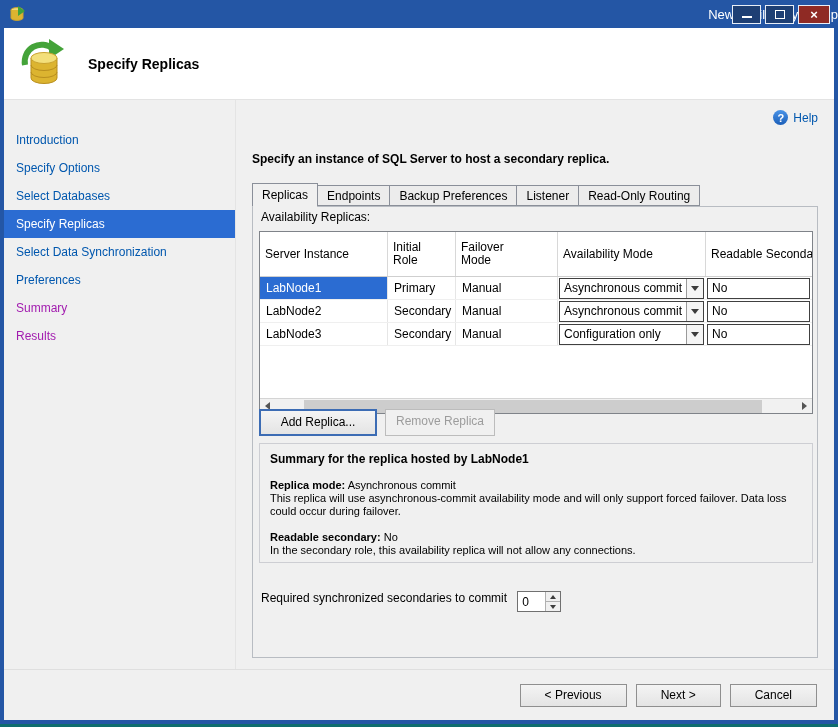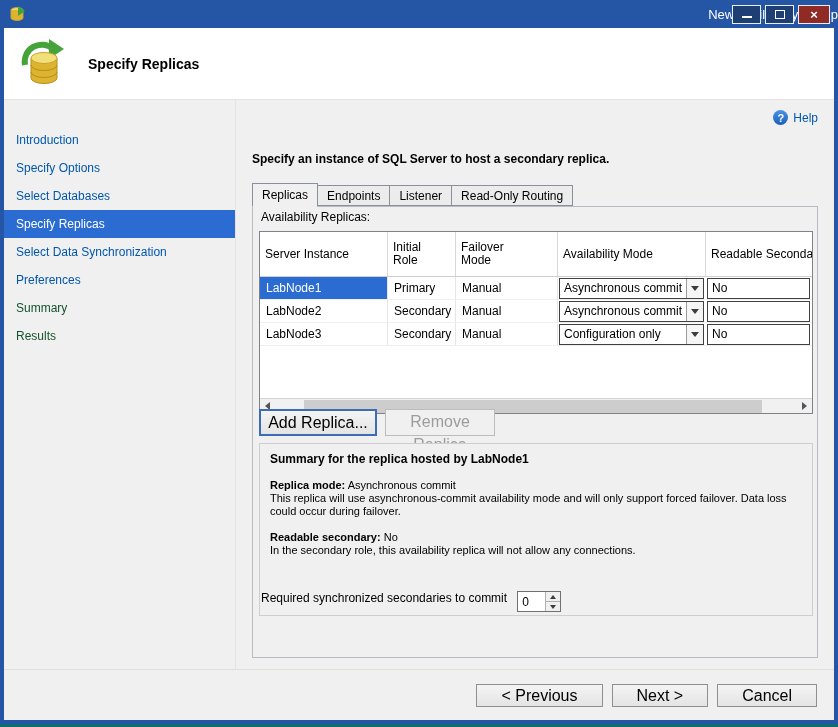--- a/index.html
+++ b/index.html
@@ -162,6 +162,7 @@
         <div class="tabs">
           <div class="tab active">Replicas</div>
           <div class="tab">Endpoints</div>
+          <div class="tab">Backup Preferences</div>
           <div class="tab">Listener</div>
           <div class="tab">Read-Only Routing</div>
         </div>

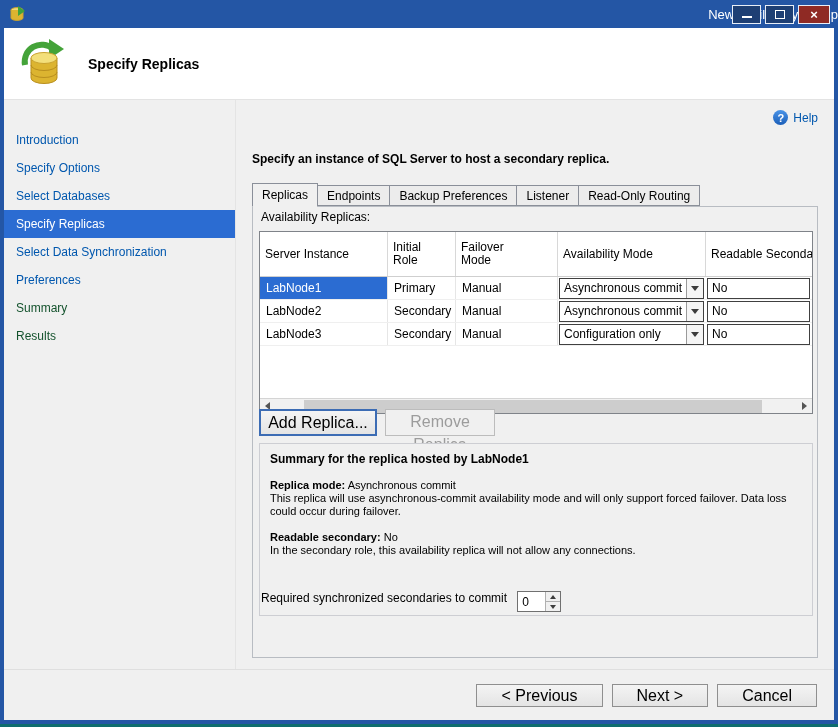--- a/index.html
+++ b/index.html
@@ -30,7 +30,7 @@
   .sidebar { width:232px; flex:none; padding-top:26px; background:#f0f0f0; border-right:1px solid #e4e4e4; }
   .nav-item { height:28px; line-height:28px; padding-left:12px; font-size:12px; color:#0057ae; cursor:pointer; white-space:nowrap; }
   .nav-item.selected { background:#2b6cd2; color:#ffffff; }
-  .nav-item.disabled { color:#14532d; cursor:default; }
+  .nav-item.disabled { color:#a21caf; cursor:default; }
 
   
   .main { flex:1; position:relative; font-size:12px; background:#f0f0f0; }

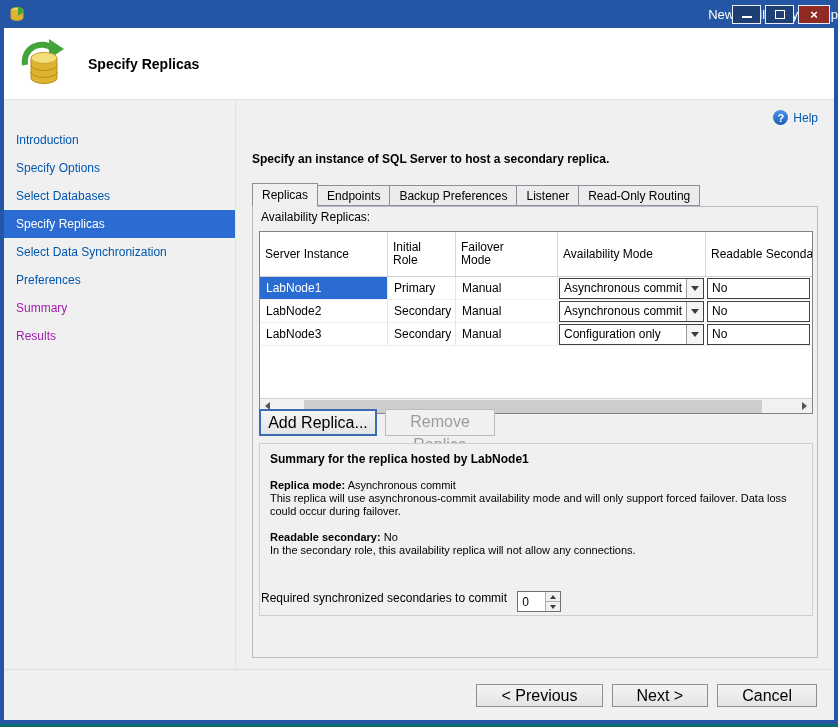--- a/index.html
+++ b/index.html
@@ -72,7 +72,7 @@
   .hs-thumb { position:absolute; left:44px; top:1px; width:458px; height:13px; background:#cdcdcd; cursor:grab; }
 
   
-  .btn { font-size:16px; text-align:center; background:linear-gradient(#f4f4f4,#e4e4e4); border:1px solid #8f8f8f; cursor:pointer; color:#000; }
+  .btn { font-size:12px; text-align:center; background:linear-gradient(#f4f4f4,#e4e4e4); border:1px solid #8f8f8f; cursor:pointer; color:#000; }
   .btn-add { position:absolute; top:202px; left:6px; width:118px; height:27px; border:2px solid #3c6cb4; line-height:23px; }
   .btn-remove { position:absolute; top:202px; left:132px; width:110px; height:27px; color:#9c9c9c; border-color:#bcbcbc; background:#f0f0f0; line-height:23px; cursor:default; }
 

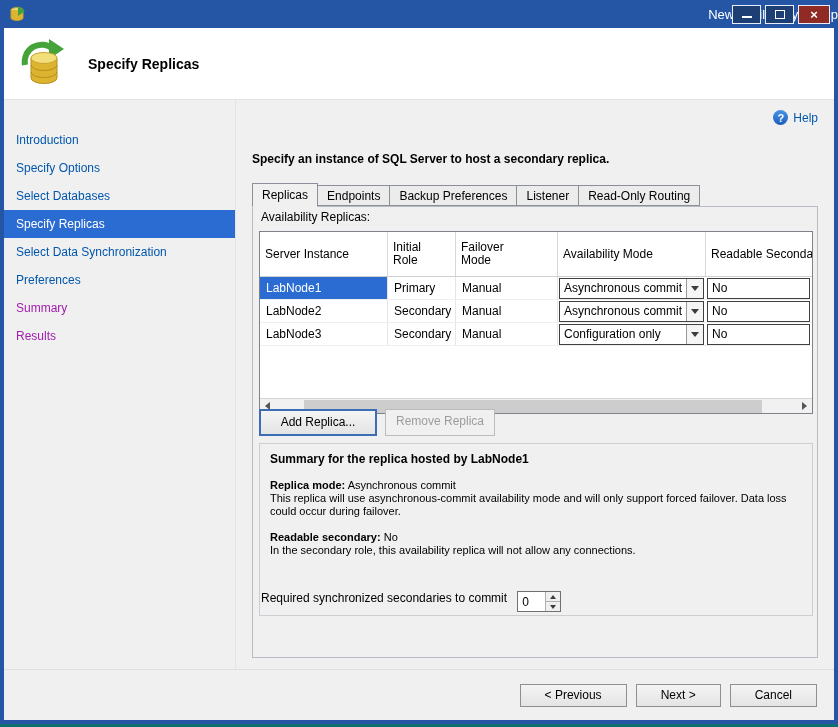--- a/index.html
+++ b/index.html
@@ -77,7 +77,7 @@
   .btn-remove { position:absolute; top:202px; left:132px; width:110px; height:27px; color:#9c9c9c; border-color:#bcbcbc; background:#f0f0f0; line-height:23px; cursor:default; }
 
   
-  .sumbox { position:absolute; top:236px; left:6px; width:554px; height:173px; border:1px solid #cdced3; padding:8px 10px; background:#f0f0f0; }
+  .sumbox { position:absolute; top:236px; left:6px; width:554px; height:120px; border:1px solid #cdced3; padding:8px 10px; background:#f0f0f0; }
   .sum-title { font-weight:bold; font-size:12px; margin-bottom:13px; }
   .sum-line { font-size:11px; line-height:13px; }
   .sum-desc { font-size:11px; line-height:13px; margin-bottom:13px; }

